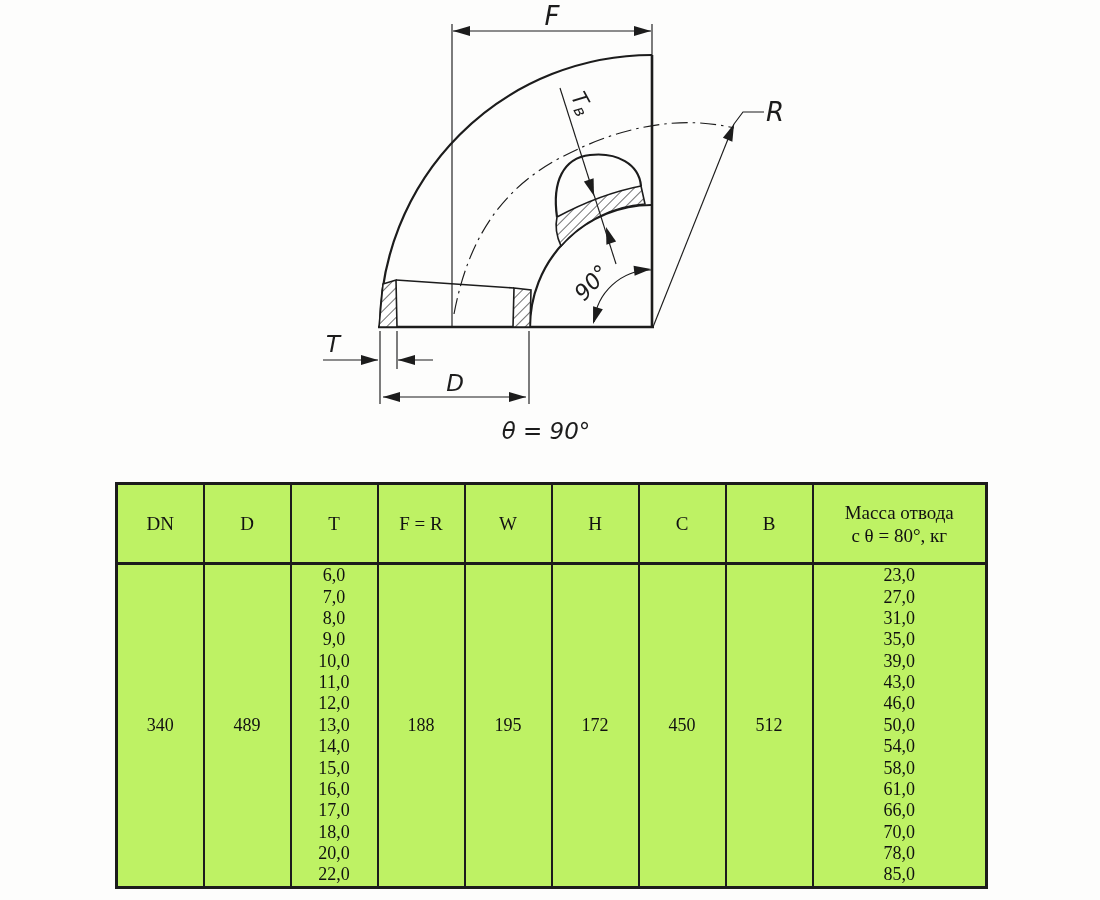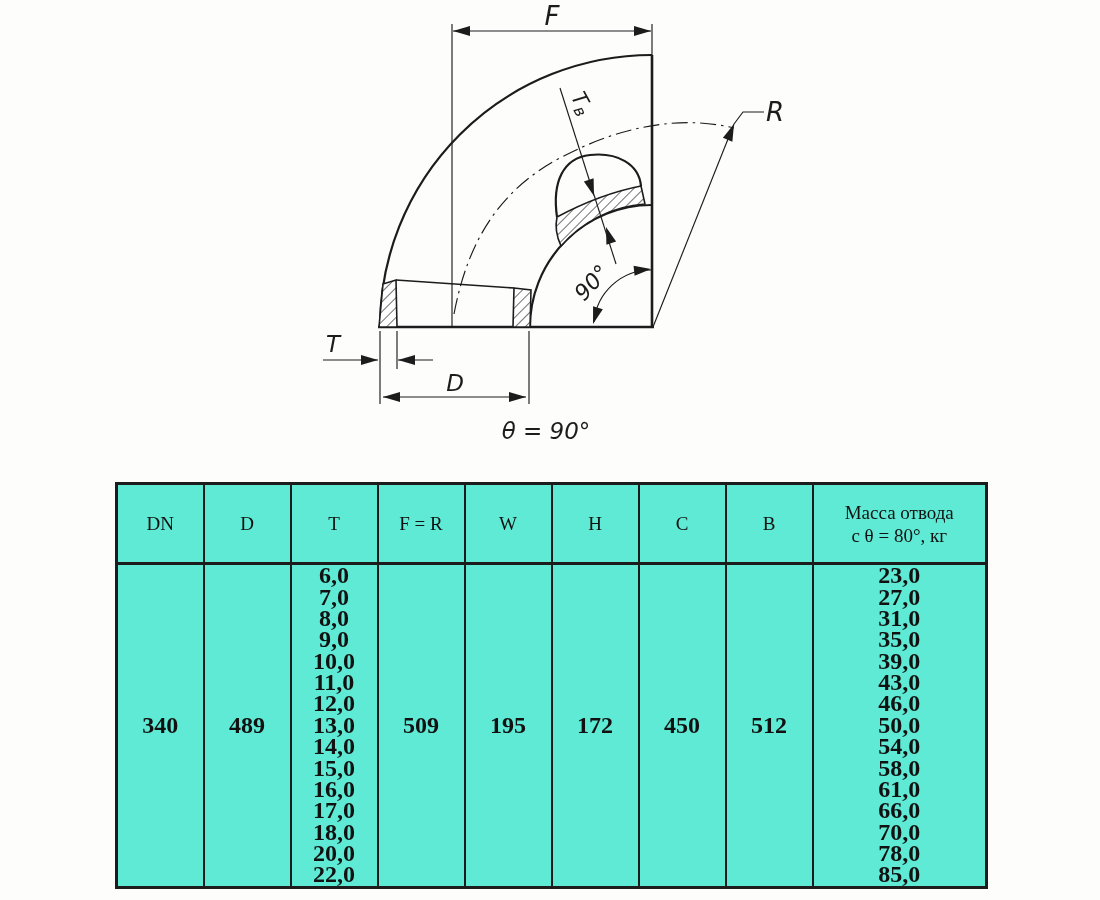--- a/index.html
+++ b/index.html
@@ -47,7 +47,7 @@
     width: 870px; height: 400px;
     border-collapse: collapse;
     table-layout: fixed;
-    background: #5eead4;
+    background: #bef264;
     font-family: "Liberation Serif", serif;
     color: var(--tbl-text);
   }

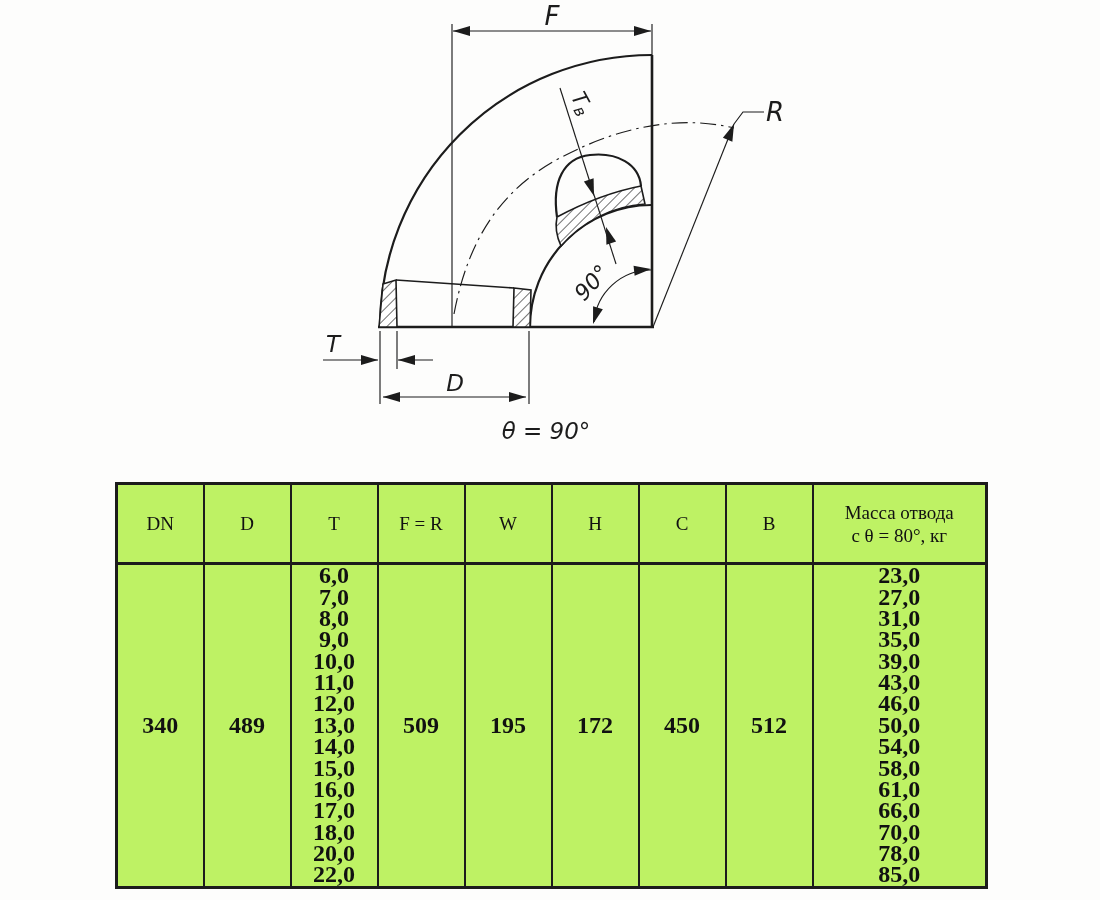--- a/index.html
+++ b/index.html
@@ -69,8 +69,7 @@
   }
   table.dims tbody td {
     height: 321px;
-    font-size: 24px;
-    font-weight: bold;
+    font-size: 18px;
   }
   td.multi {
     white-space: pre-line;

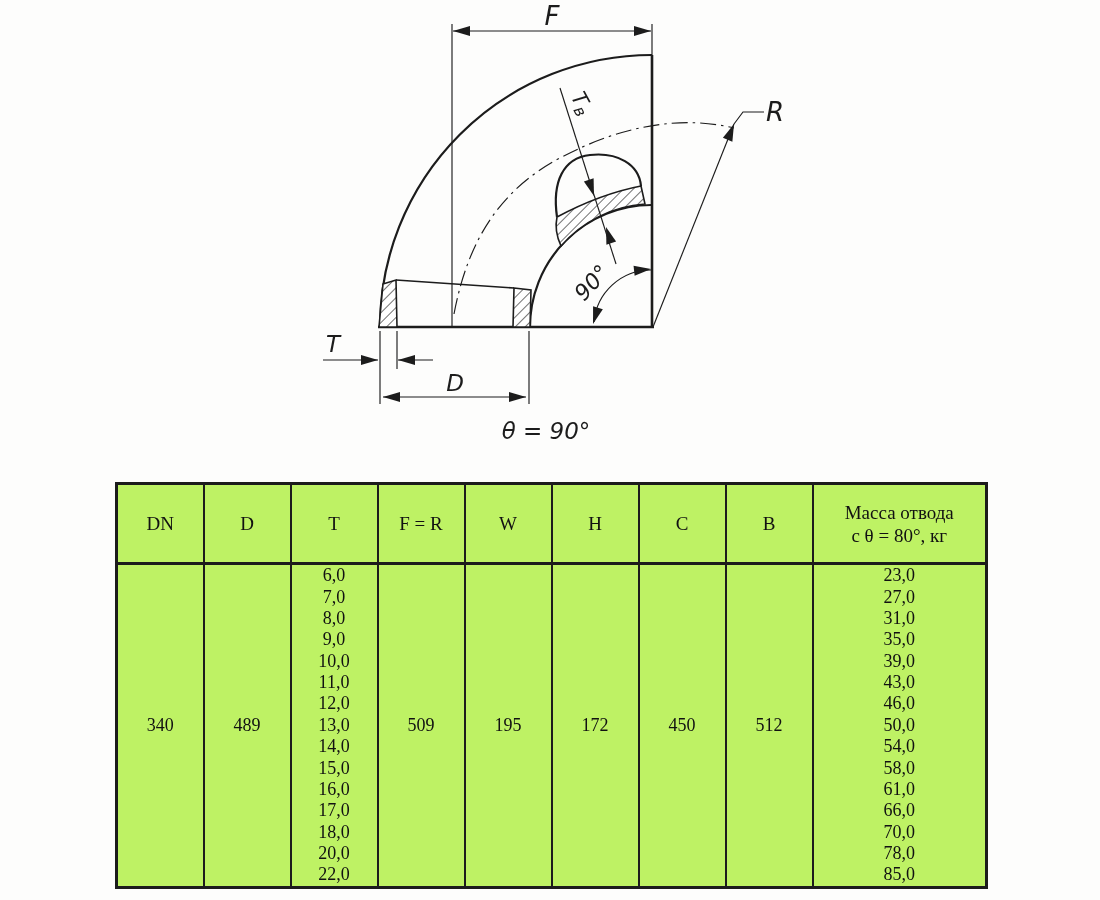--- a/index.html
+++ b/index.html
@@ -212,7 +212,7 @@
 18,0
 20,0
 22,0</td>
-        <td>509</td>
+        <td>188</td>
         <td>195</td>
         <td>172</td>
         <td>450</td>

